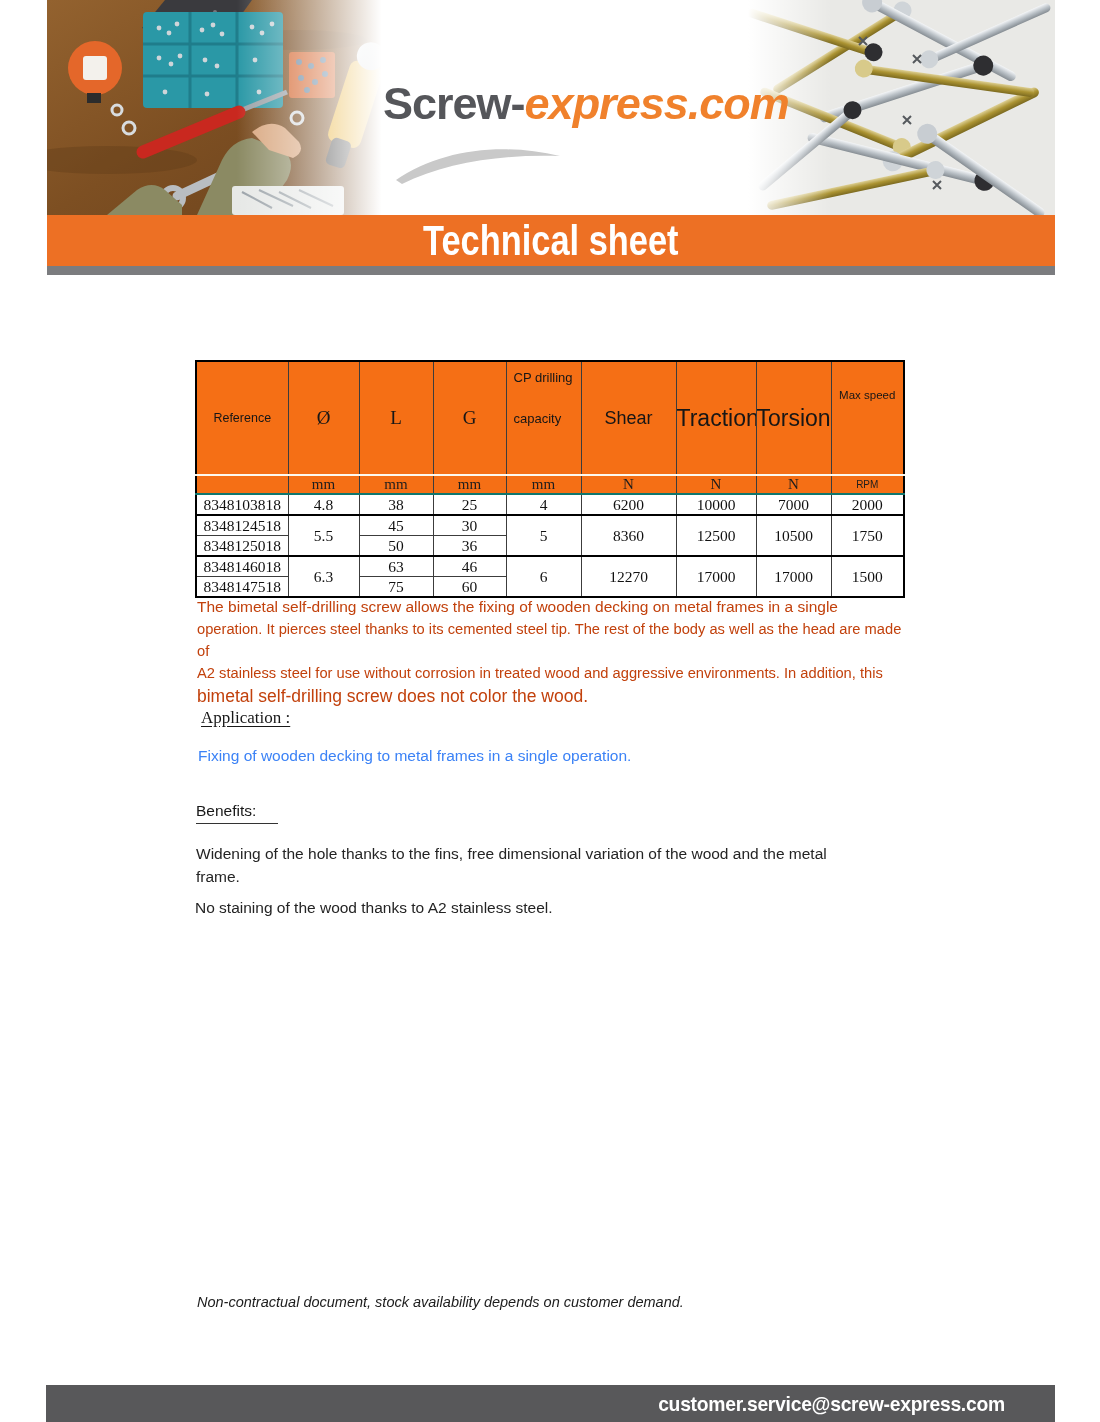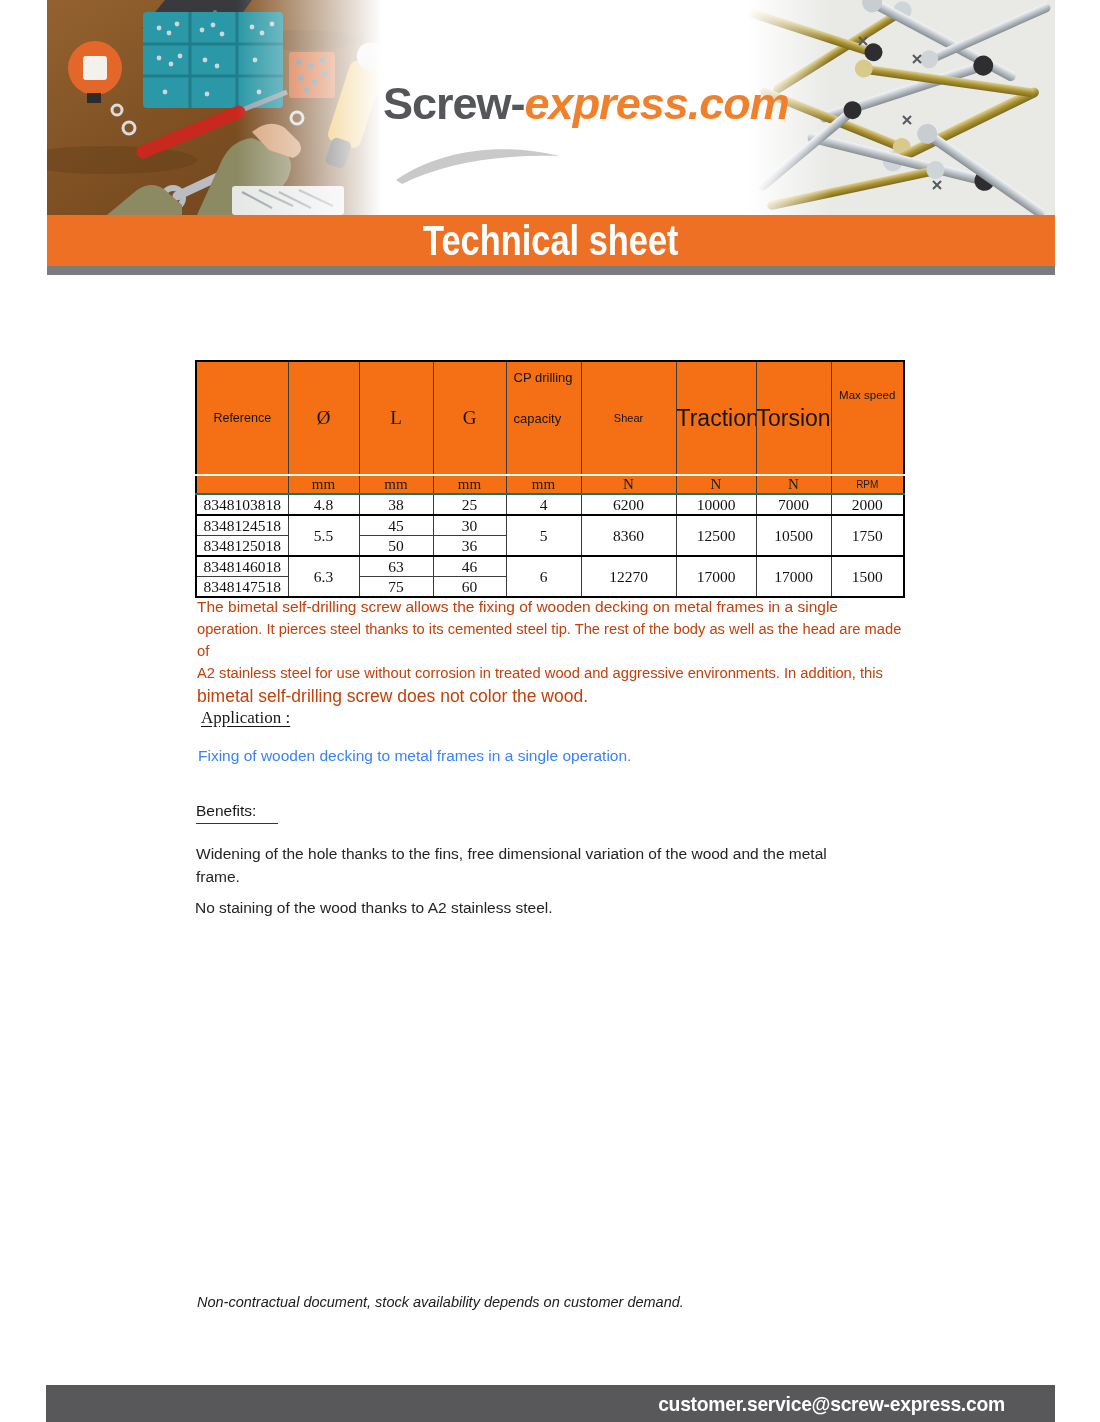--- a/index.html
+++ b/index.html
@@ -37,7 +37,7 @@
   .th{height:85px;background:#f56f15;color:#161616;font-weight:normal;}
   .u td{height:17px;background:#f56f15;border-top:2px solid #fdf9ef;border-bottom:2px solid #0f766e;}
   .f-sans-sm{font-size:12.5px;}
-  .f-sans-md{font-size:11px;}
+  .f-sans-md{font-size:18px;}
   .f-sans-xs{font-size:11.5px;vertical-align:top;padding-top:27px;}
   .f-serif-lg{font-family:"Liberation Serif",serif;font-size:19px;}
   .f-serif-md{font-family:Liberation Sans, sans-serif;font-size:23px;}

